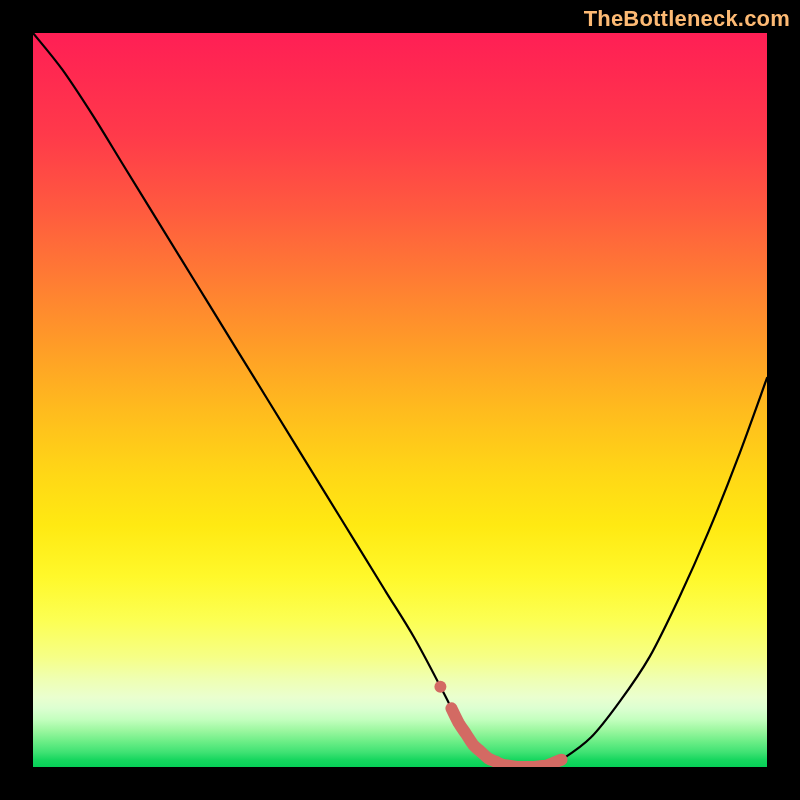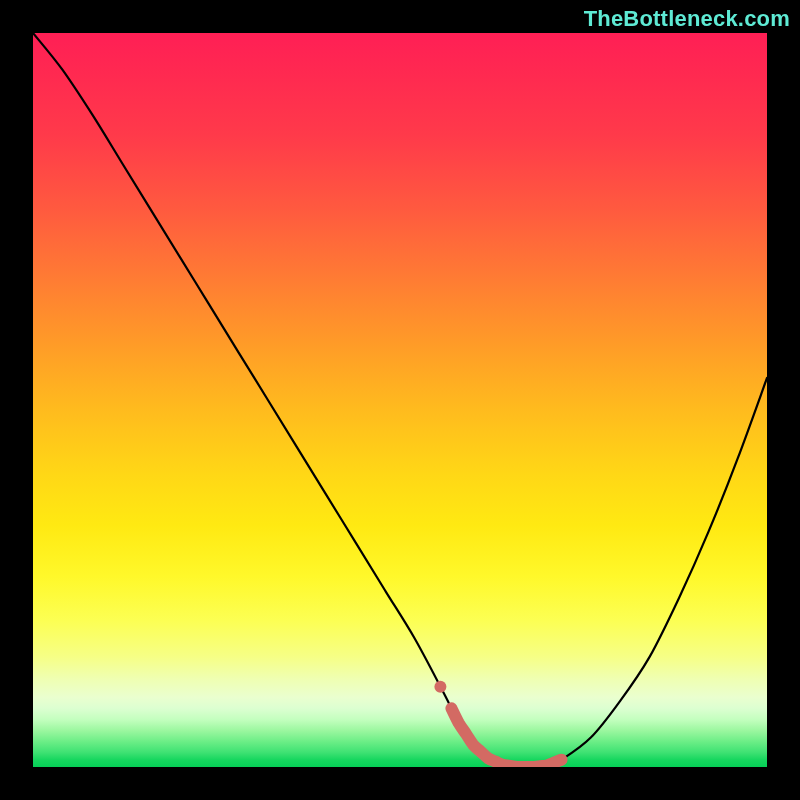--- a/index.html
+++ b/index.html
@@ -21,7 +21,7 @@
     position: absolute;
     top: 6px;
     right: 10px;
-    color: #5eead4;
+    color: #fdba74;
     font-size: 22px;
     font-weight: 600;
     letter-spacing: 0.2px;

